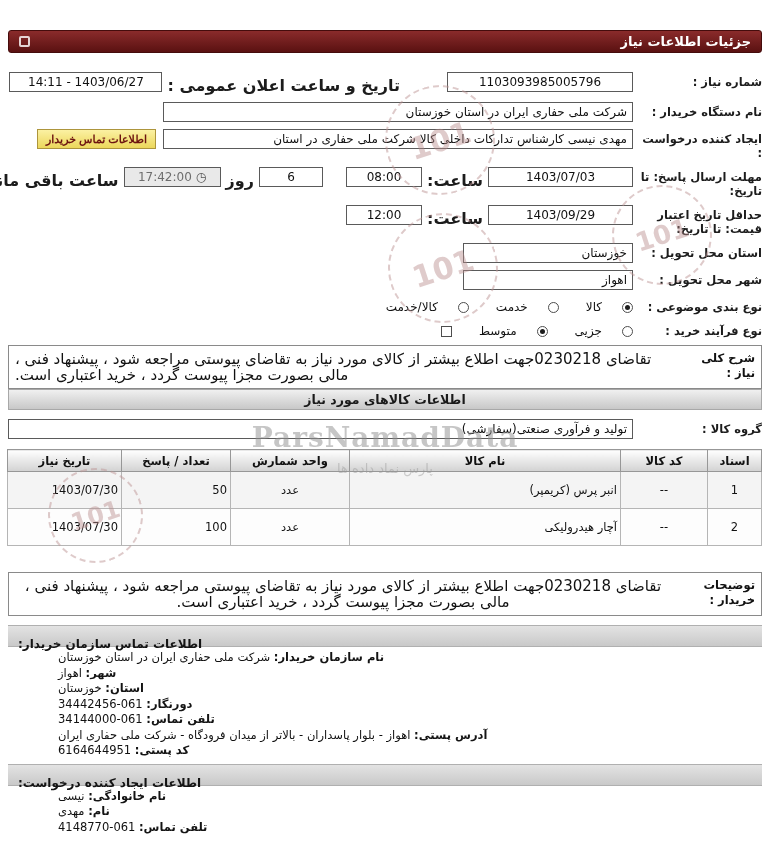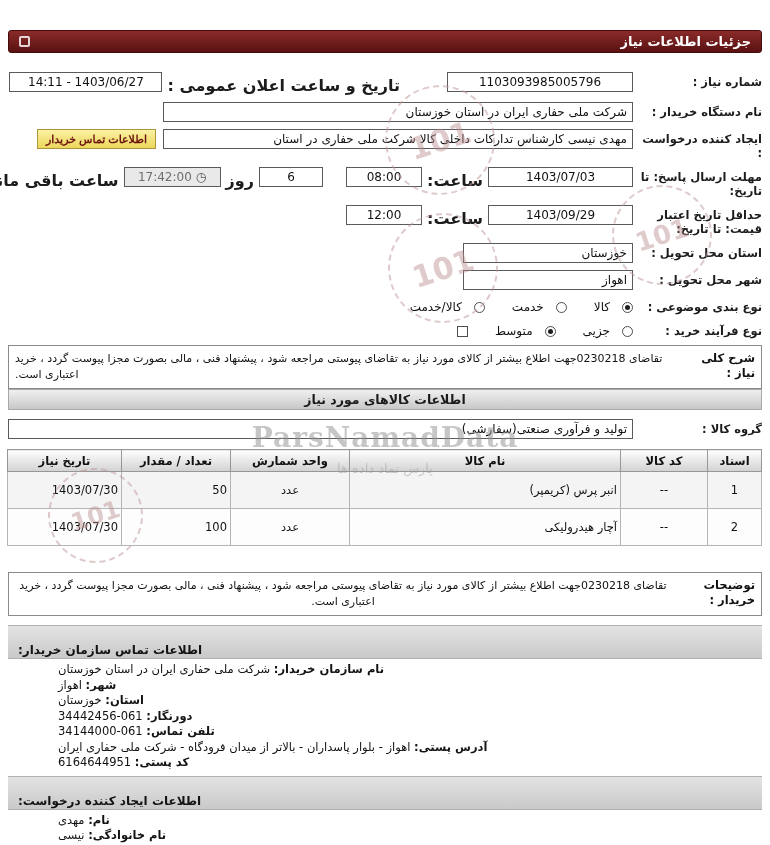--- a/index.html
+++ b/index.html
@@ -45,7 +45,7 @@
     color:#6d1410; font-weight:bold; font-size:11px; padding:0 8px; cursor:pointer;
     white-space:nowrap;
   }
-  .ritem { display:flex; align-items:center; gap:12px; margin-left:22px; padding-top:3px; flex:none; }
+  .ritem { display:flex; align-items:center; gap:20px; margin-left:22px; padding-top:3px; flex:none; }
   .rlabel { font-size:12px; }
   .radio { width:11px; height:11px; border:1px solid #4d4d4d; border-radius:50%; background:#fff; position:relative; flex:none; }
   .radio.checked::after { content:""; position:absolute; inset:2px; border-radius:50%; background:#1d1d1d; }

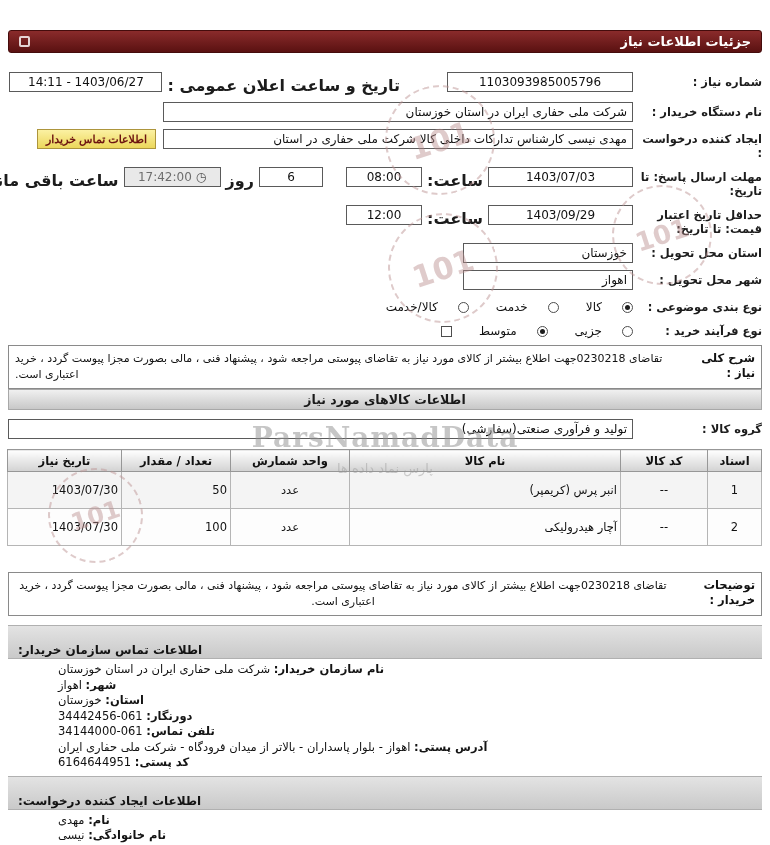--- a/index.html
+++ b/index.html
@@ -58,7 +58,7 @@
     padding:5px 6px; display:flex; gap:8px; position:relative;
   }
   .desclbl { flex:none; font-weight:bold; font-size:11.5px; line-height:15px; width:72px; }
-  .desctext { flex:1; font-size:11px; line-height:16px; }
+  .desctext { flex:1; font-size:15px; line-height:16px; }
   .ta-left { text-align:left; }
   .ta-center { text-align:center; }
 

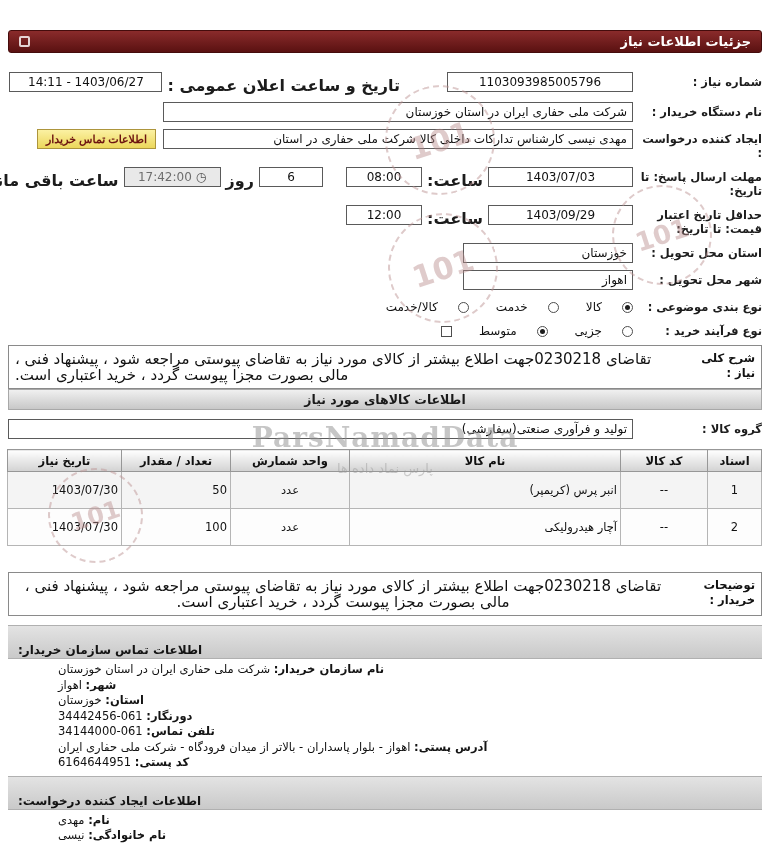--- a/index.html
+++ b/index.html
@@ -227,7 +227,7 @@
           <th class="c1">کد کالا</th>
           <th class="c2">نام کالا</th>
           <th class="c3">واحد شمارش</th>
-          <th class="c4">تعداد / مقدار</th>
+          <th class="c4">تعداد / پاسخ</th>
           <th class="c5">تاریخ نیاز</th>
         </tr>
       </thead>

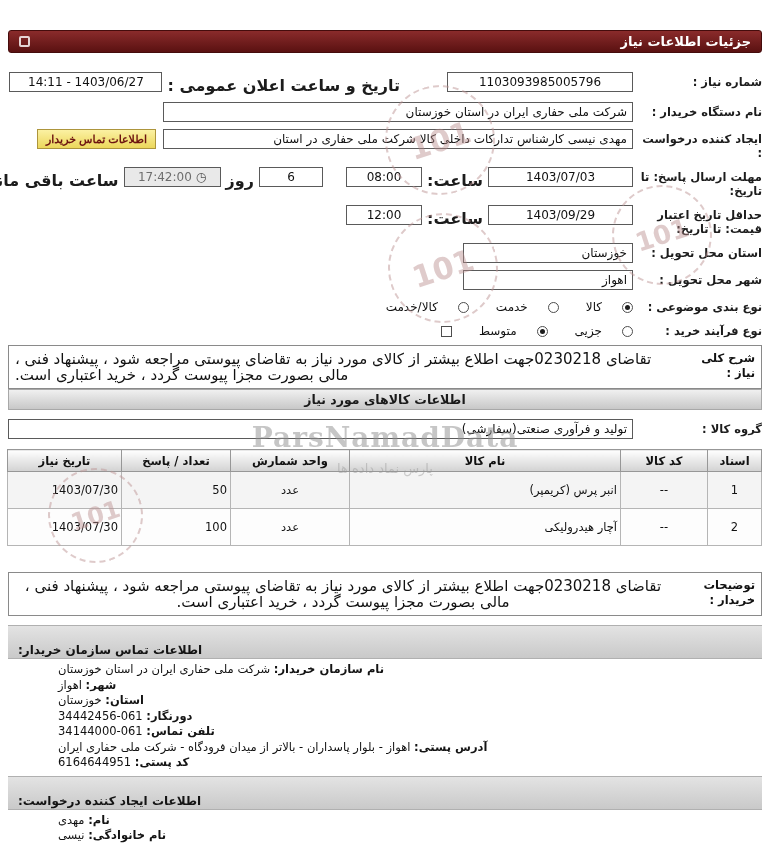--- a/index.html
+++ b/index.html
@@ -94,7 +94,7 @@
     margin:0 8px; height:18px; line-height:17px;
     background:linear-gradient(#e3e3e3,#c9c9c9);
     border-top:1px solid #b0b0b0; border-bottom:1px solid #b0b0b0;
-    font-weight:bold; font-size:12px; text-align:left; padding:16px 10px; color:#141414;
+    font-weight:bold; font-size:12px; text-align:left; padding:10px 10px; color:#141414;
   }
   .clines { padding:3px 12px 5px 50px; text-align:left; }
   .cline { font-size:11.5px; line-height:15.5px; text-align:left; }

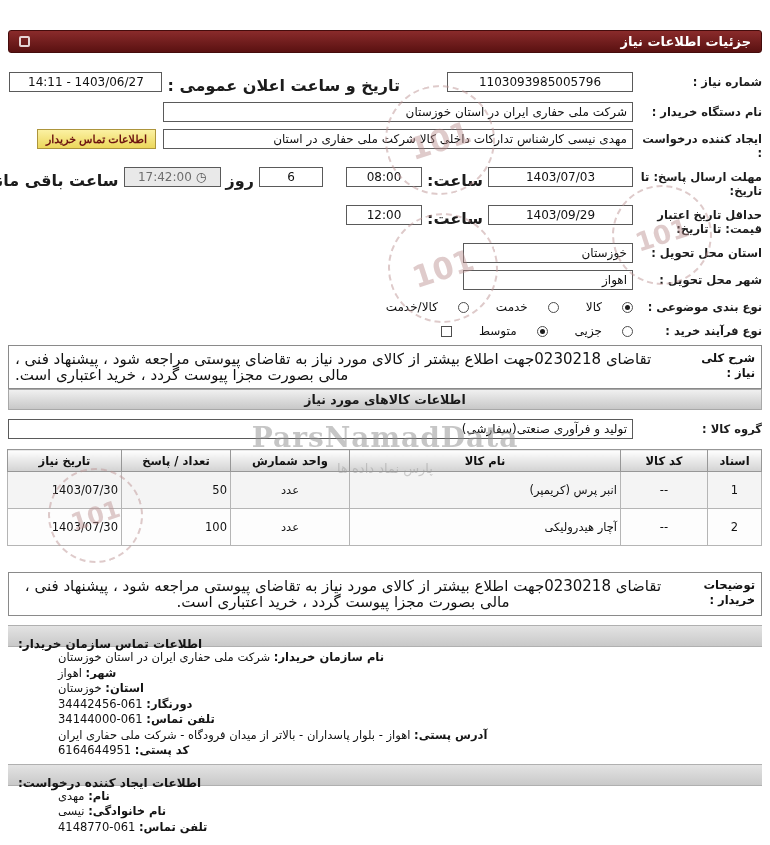--- a/index.html
+++ b/index.html
@@ -269,8 +269,8 @@
       </div>
       <div class="cbar" style="margin-left:0;margin-right:0;">اطلاعات ایجاد کننده درخواست:</div>
       <div class="clines">
+        <div class="cline"><b>نام خانوادگی:</b> <span>نیسی</span></div>
         <div class="cline"><b>نام:</b> <span>مهدی</span></div>
-        <div class="cline"><b>نام خانوادگی:</b> <span>نیسی</span></div>
         <div class="cline"><b>تلفن تماس:</b> <span>061-4148770</span></div>
       </div>
     </div>

